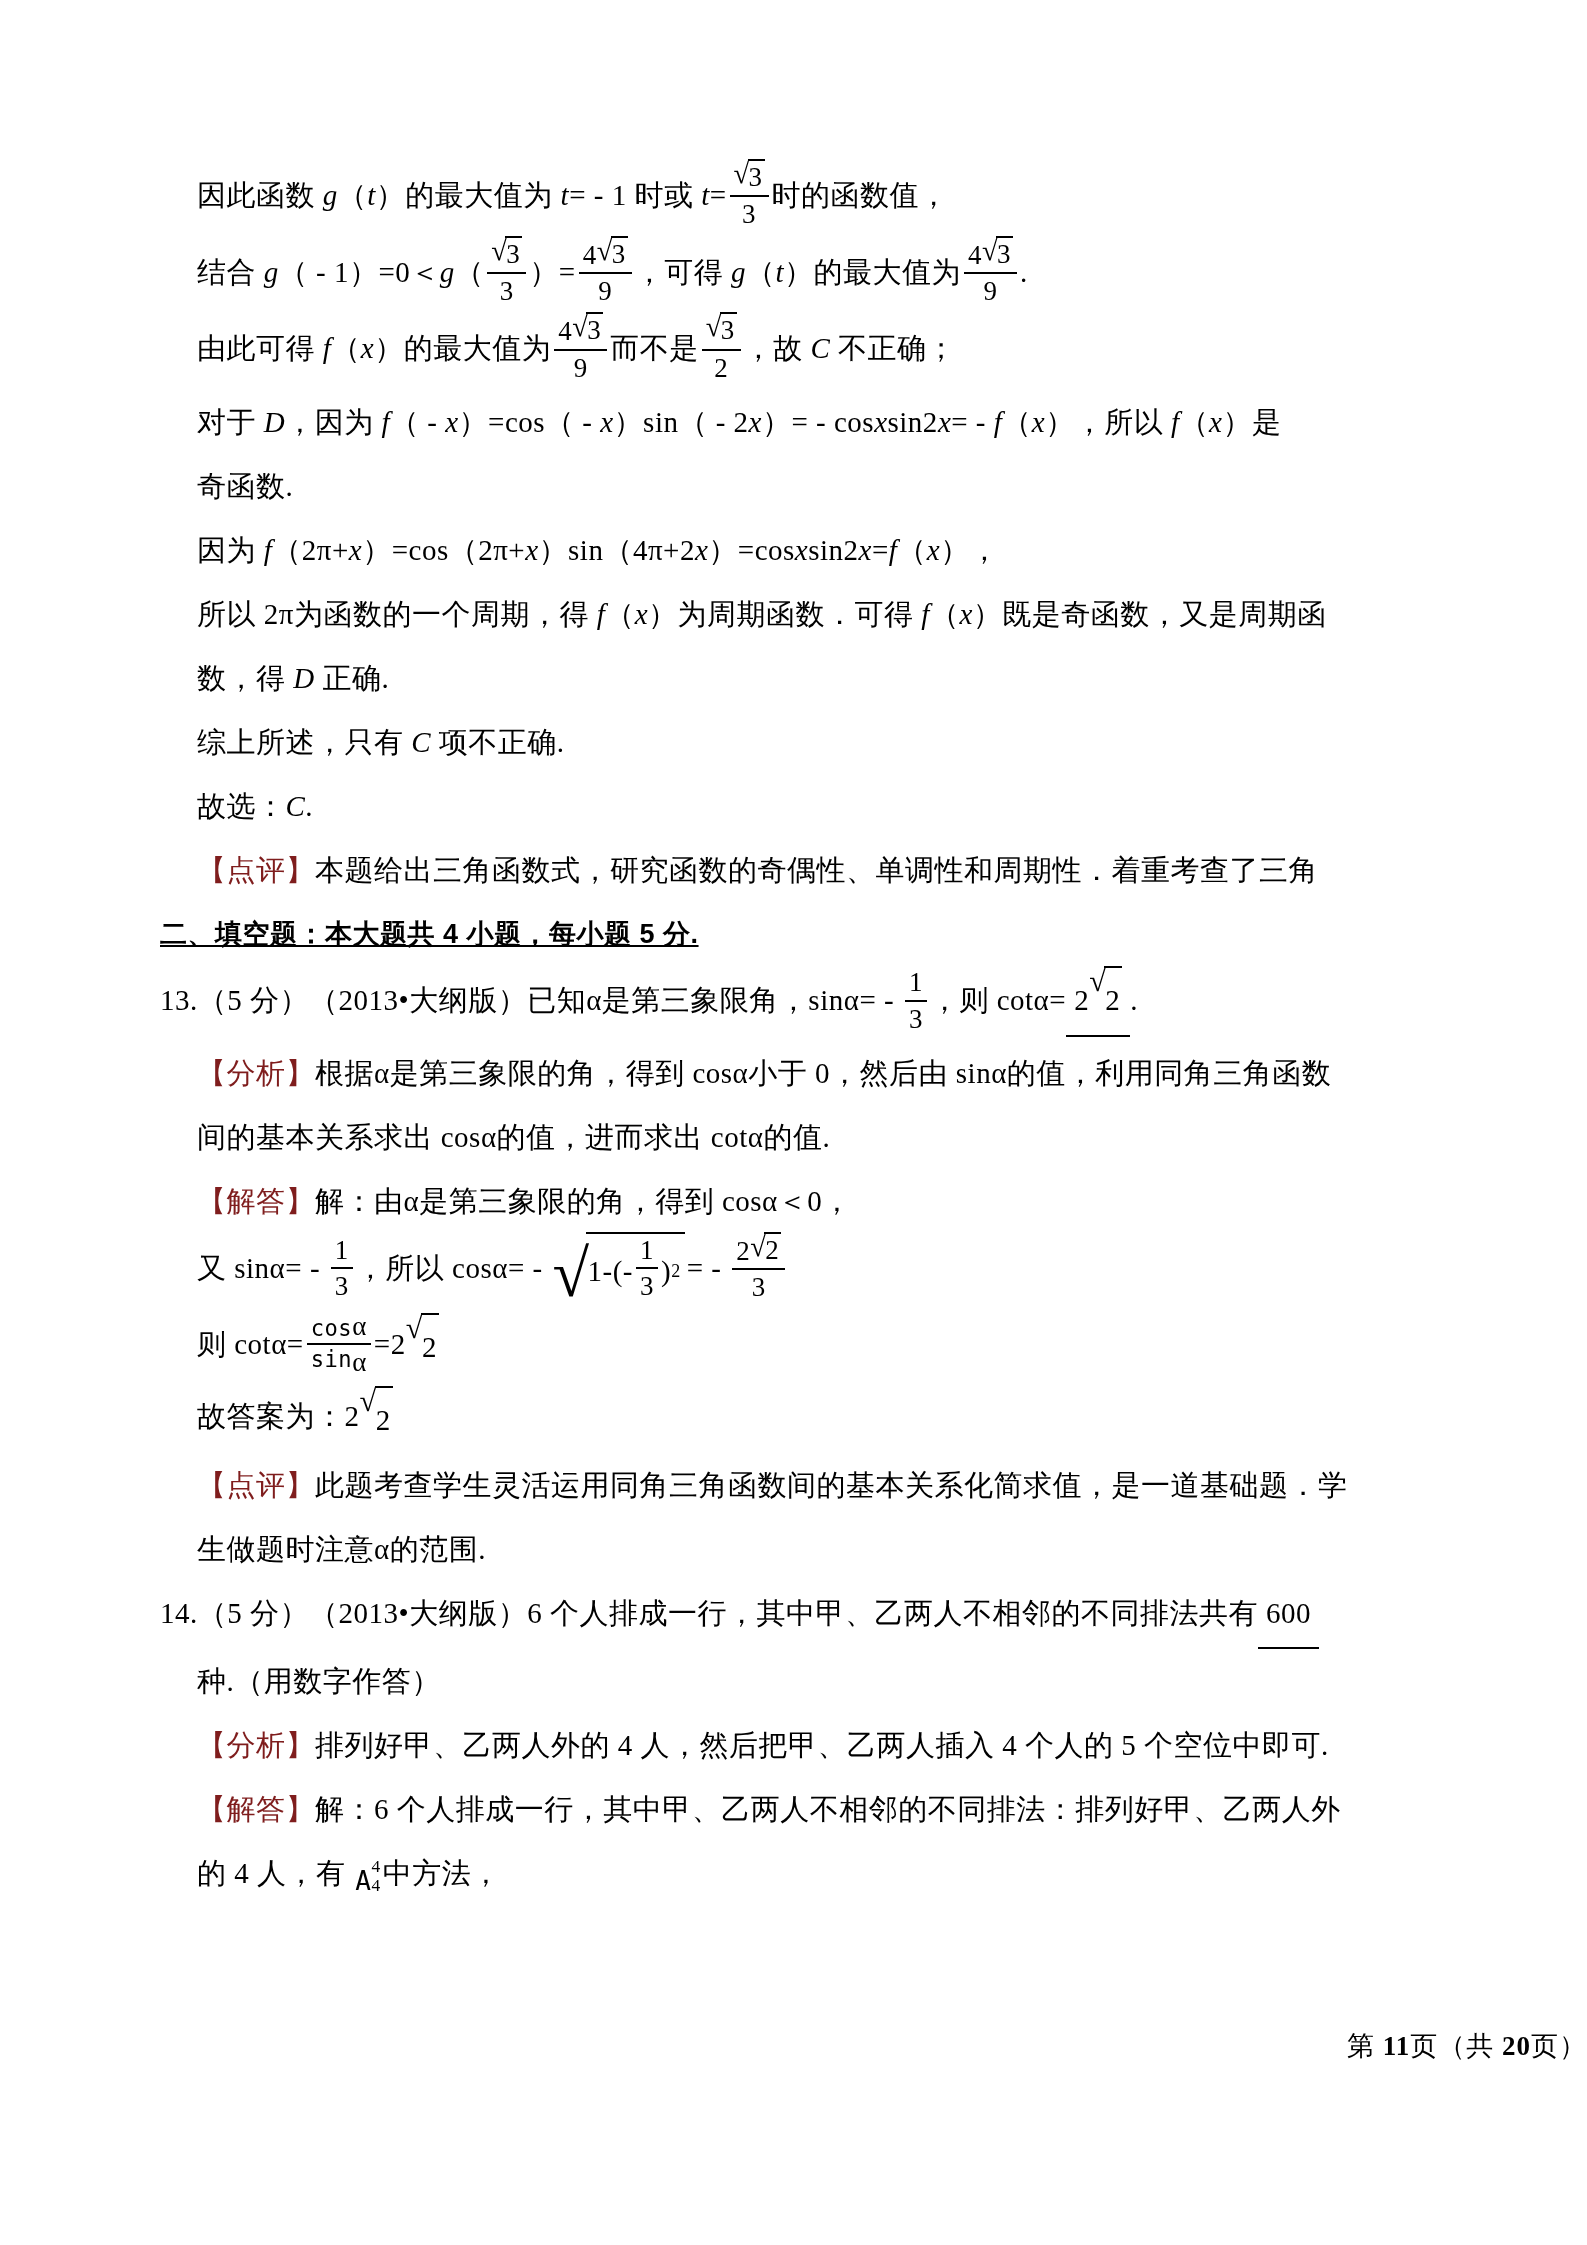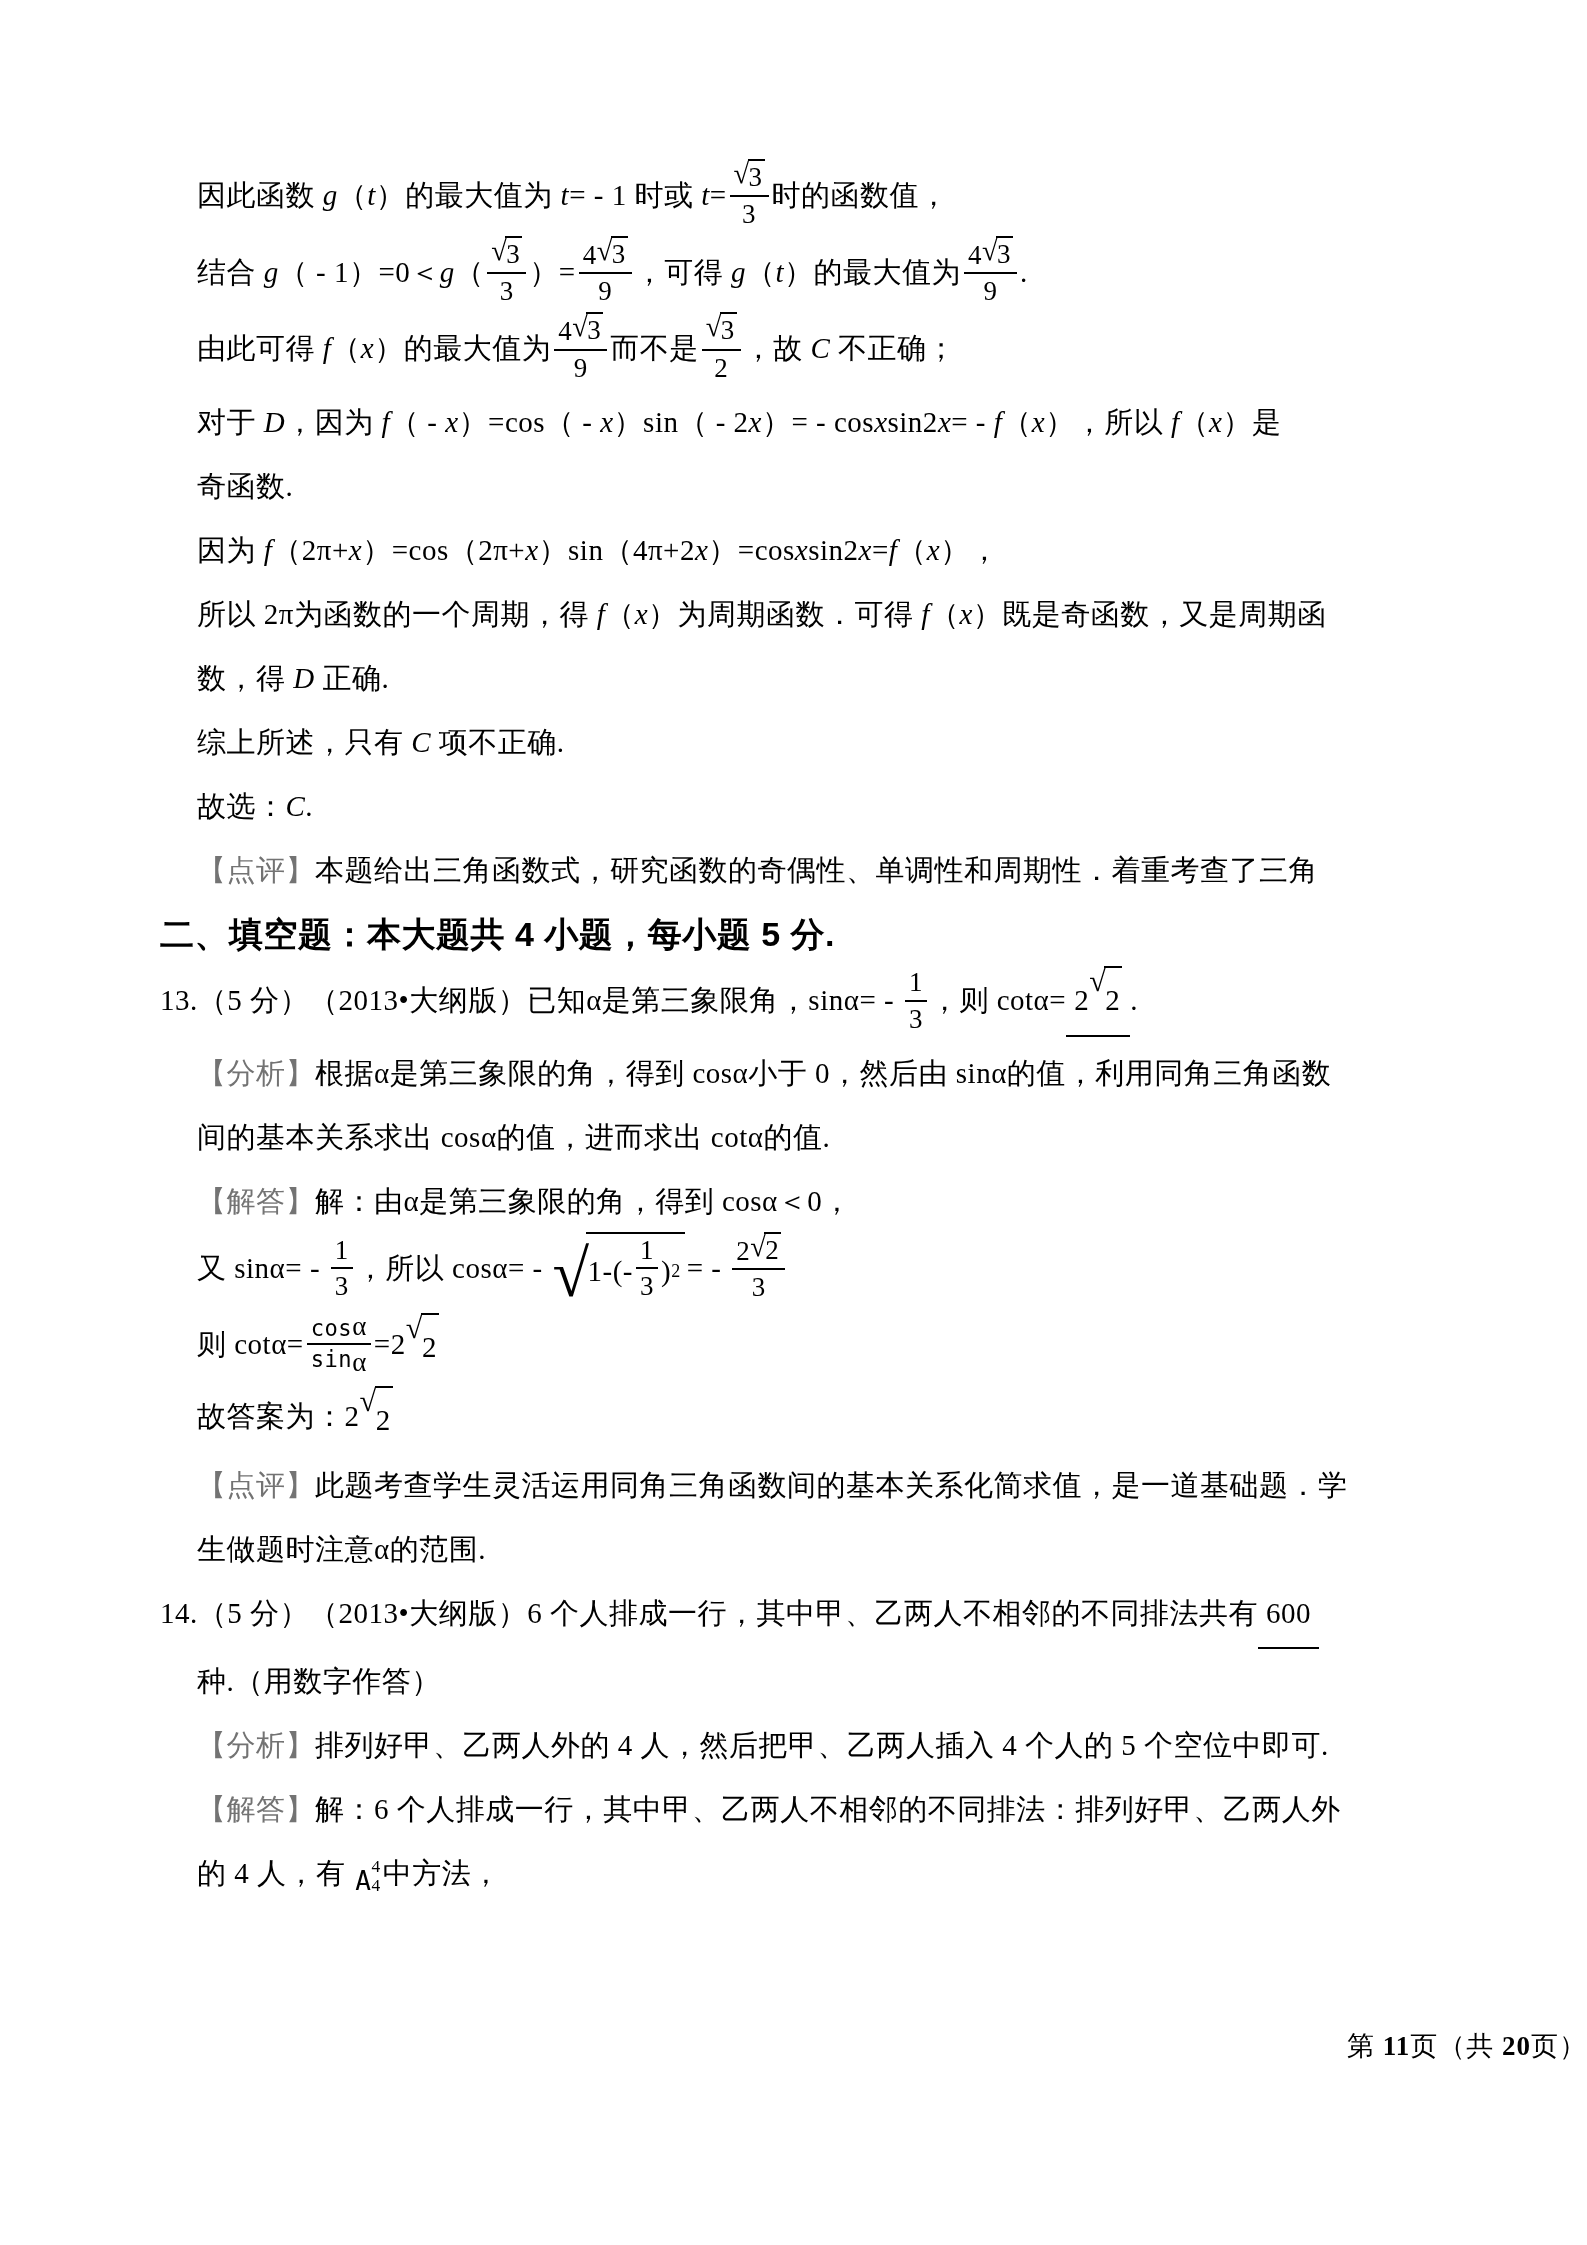--- a/index.html
+++ b/index.html
@@ -21,7 +21,7 @@
   }
   .it{font-style:italic;}
   .bd{font-weight:700;}
-  .blue{color:#737373;}
+  .blue{color:#7f1d1d;}
   .mono{font-family:"DejaVu Sans Mono","Liberation Mono",monospace;font-size:0.82em;text-align:right;}
   sup.sup{font-size:0.62em;vertical-align:super;line-height:0;}
   

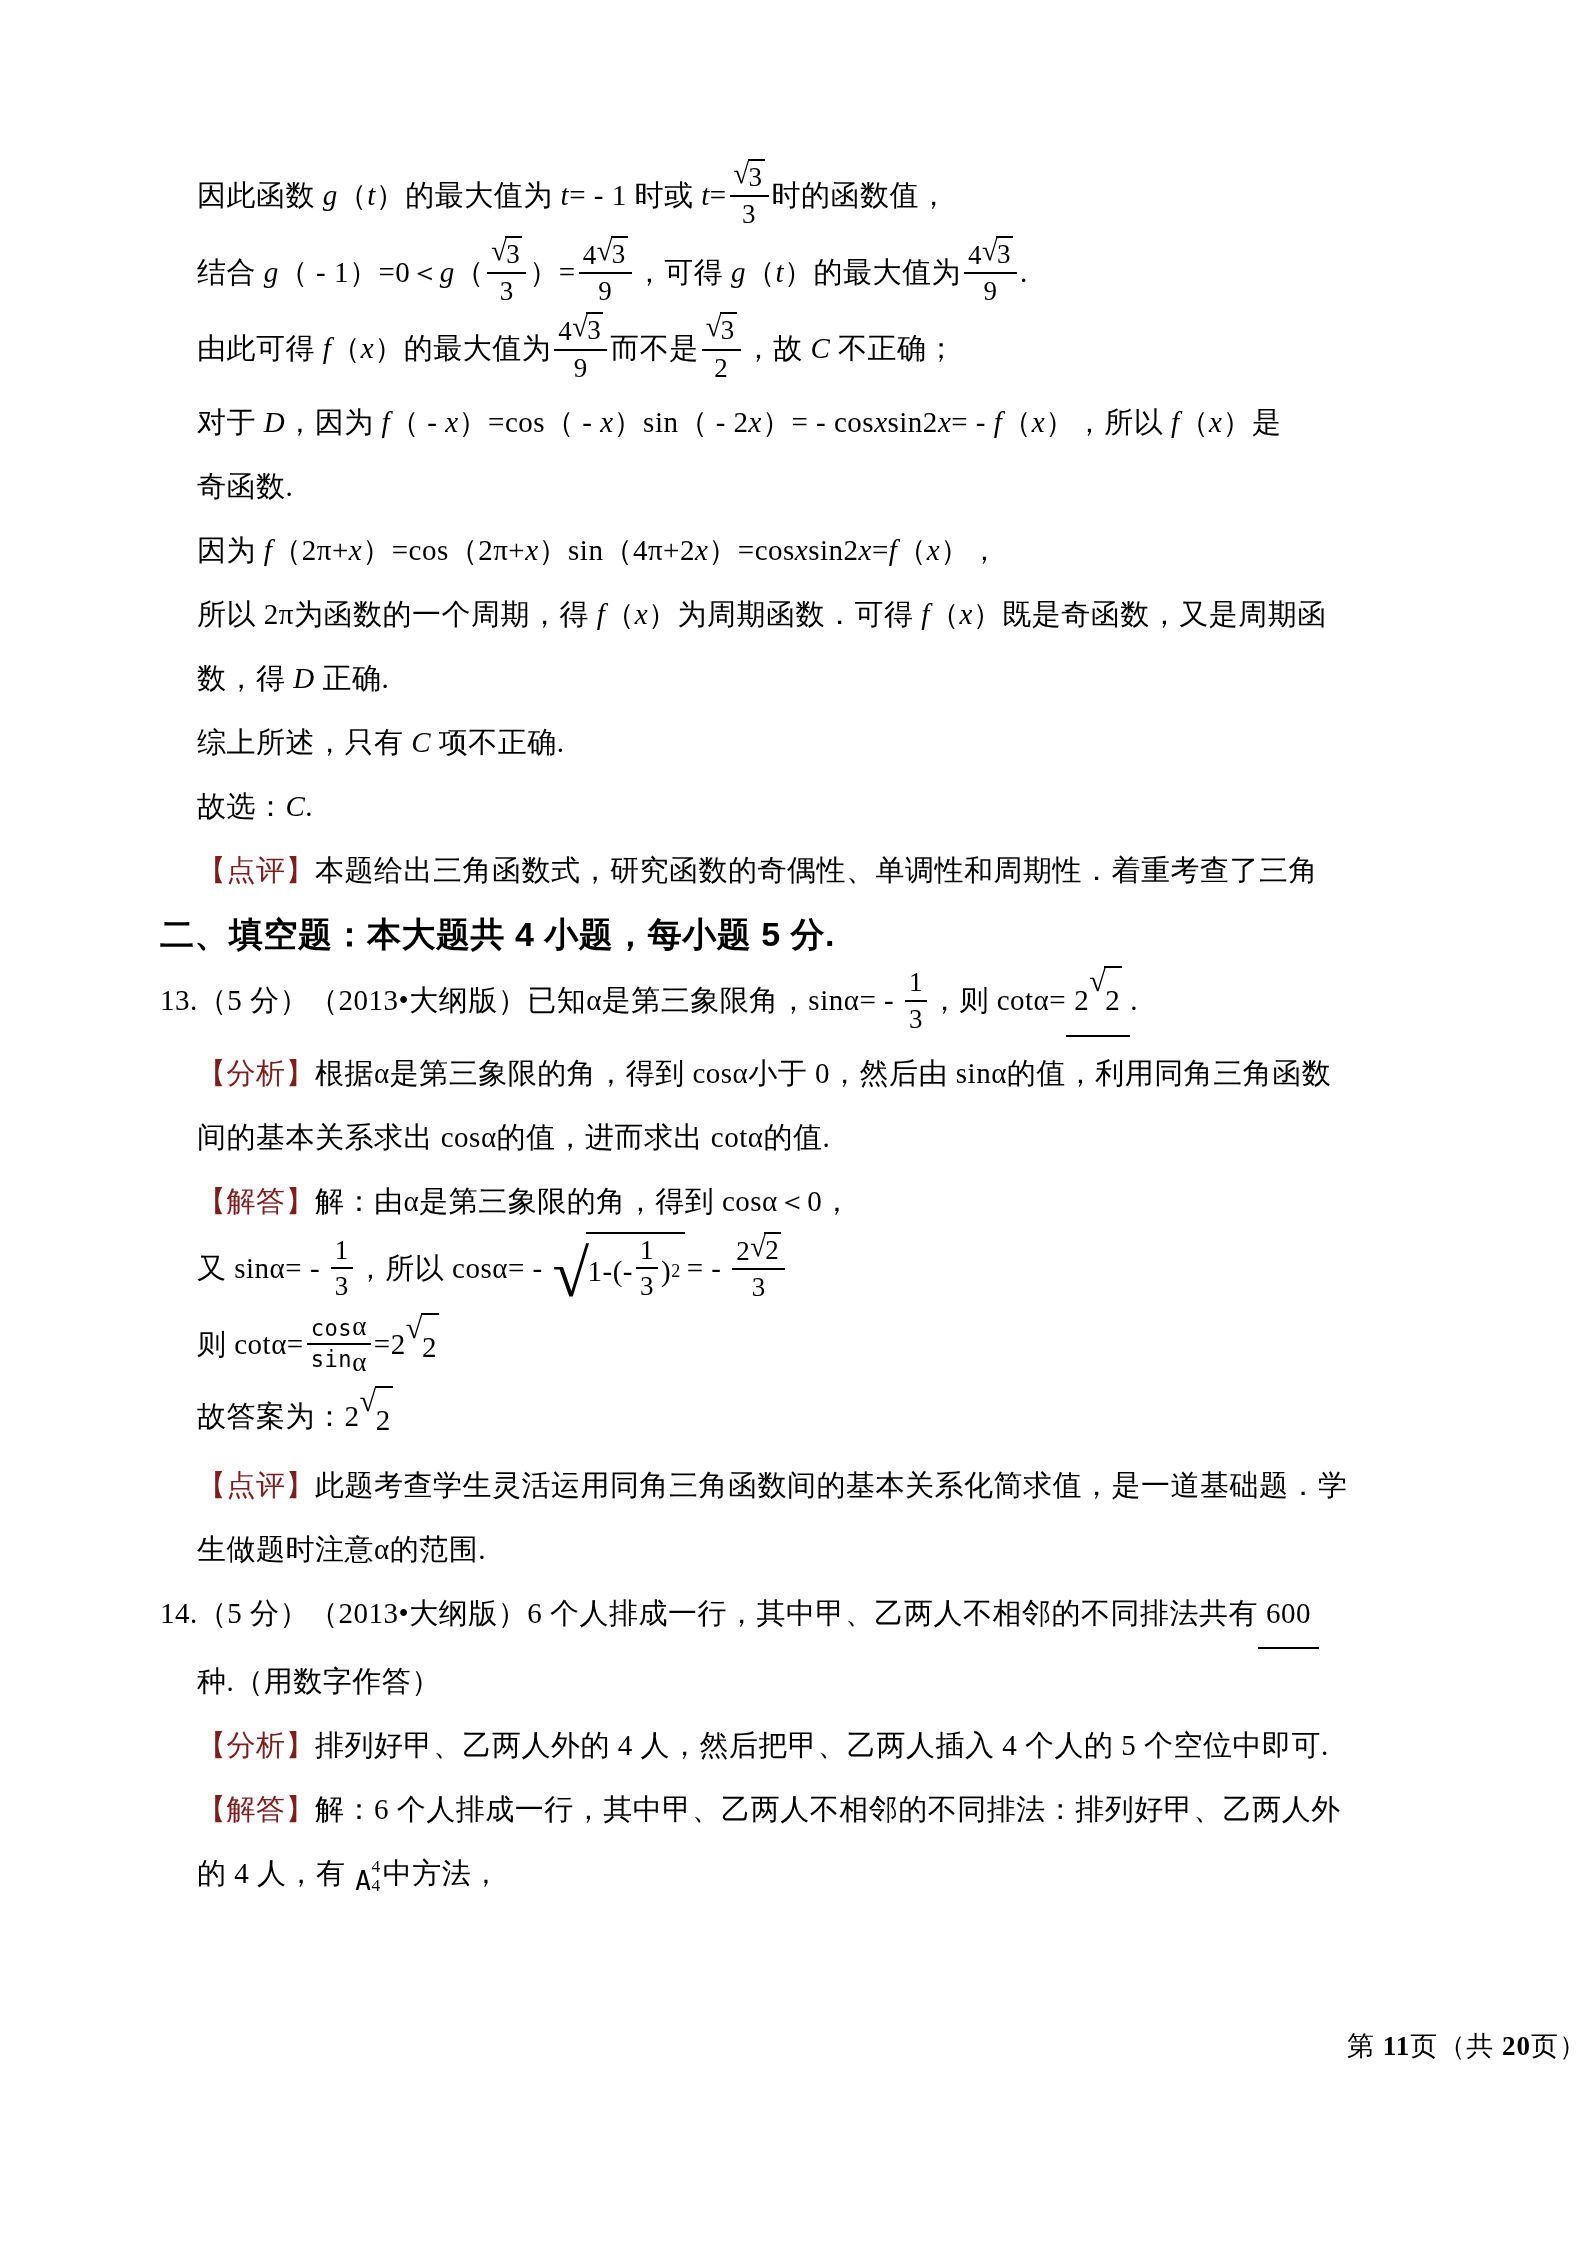--- a/index.html
+++ b/index.html
@@ -17,7 +17,8 @@
   .line.header{
     font-weight:700;
     font-family:"Liberation Sans","DejaVu Sans",sans-serif;
-    font-size:34px;
+    font-size:27px;
+    text-decoration:underline;
   }
   .it{font-style:italic;}
   .bd{font-weight:700;}

